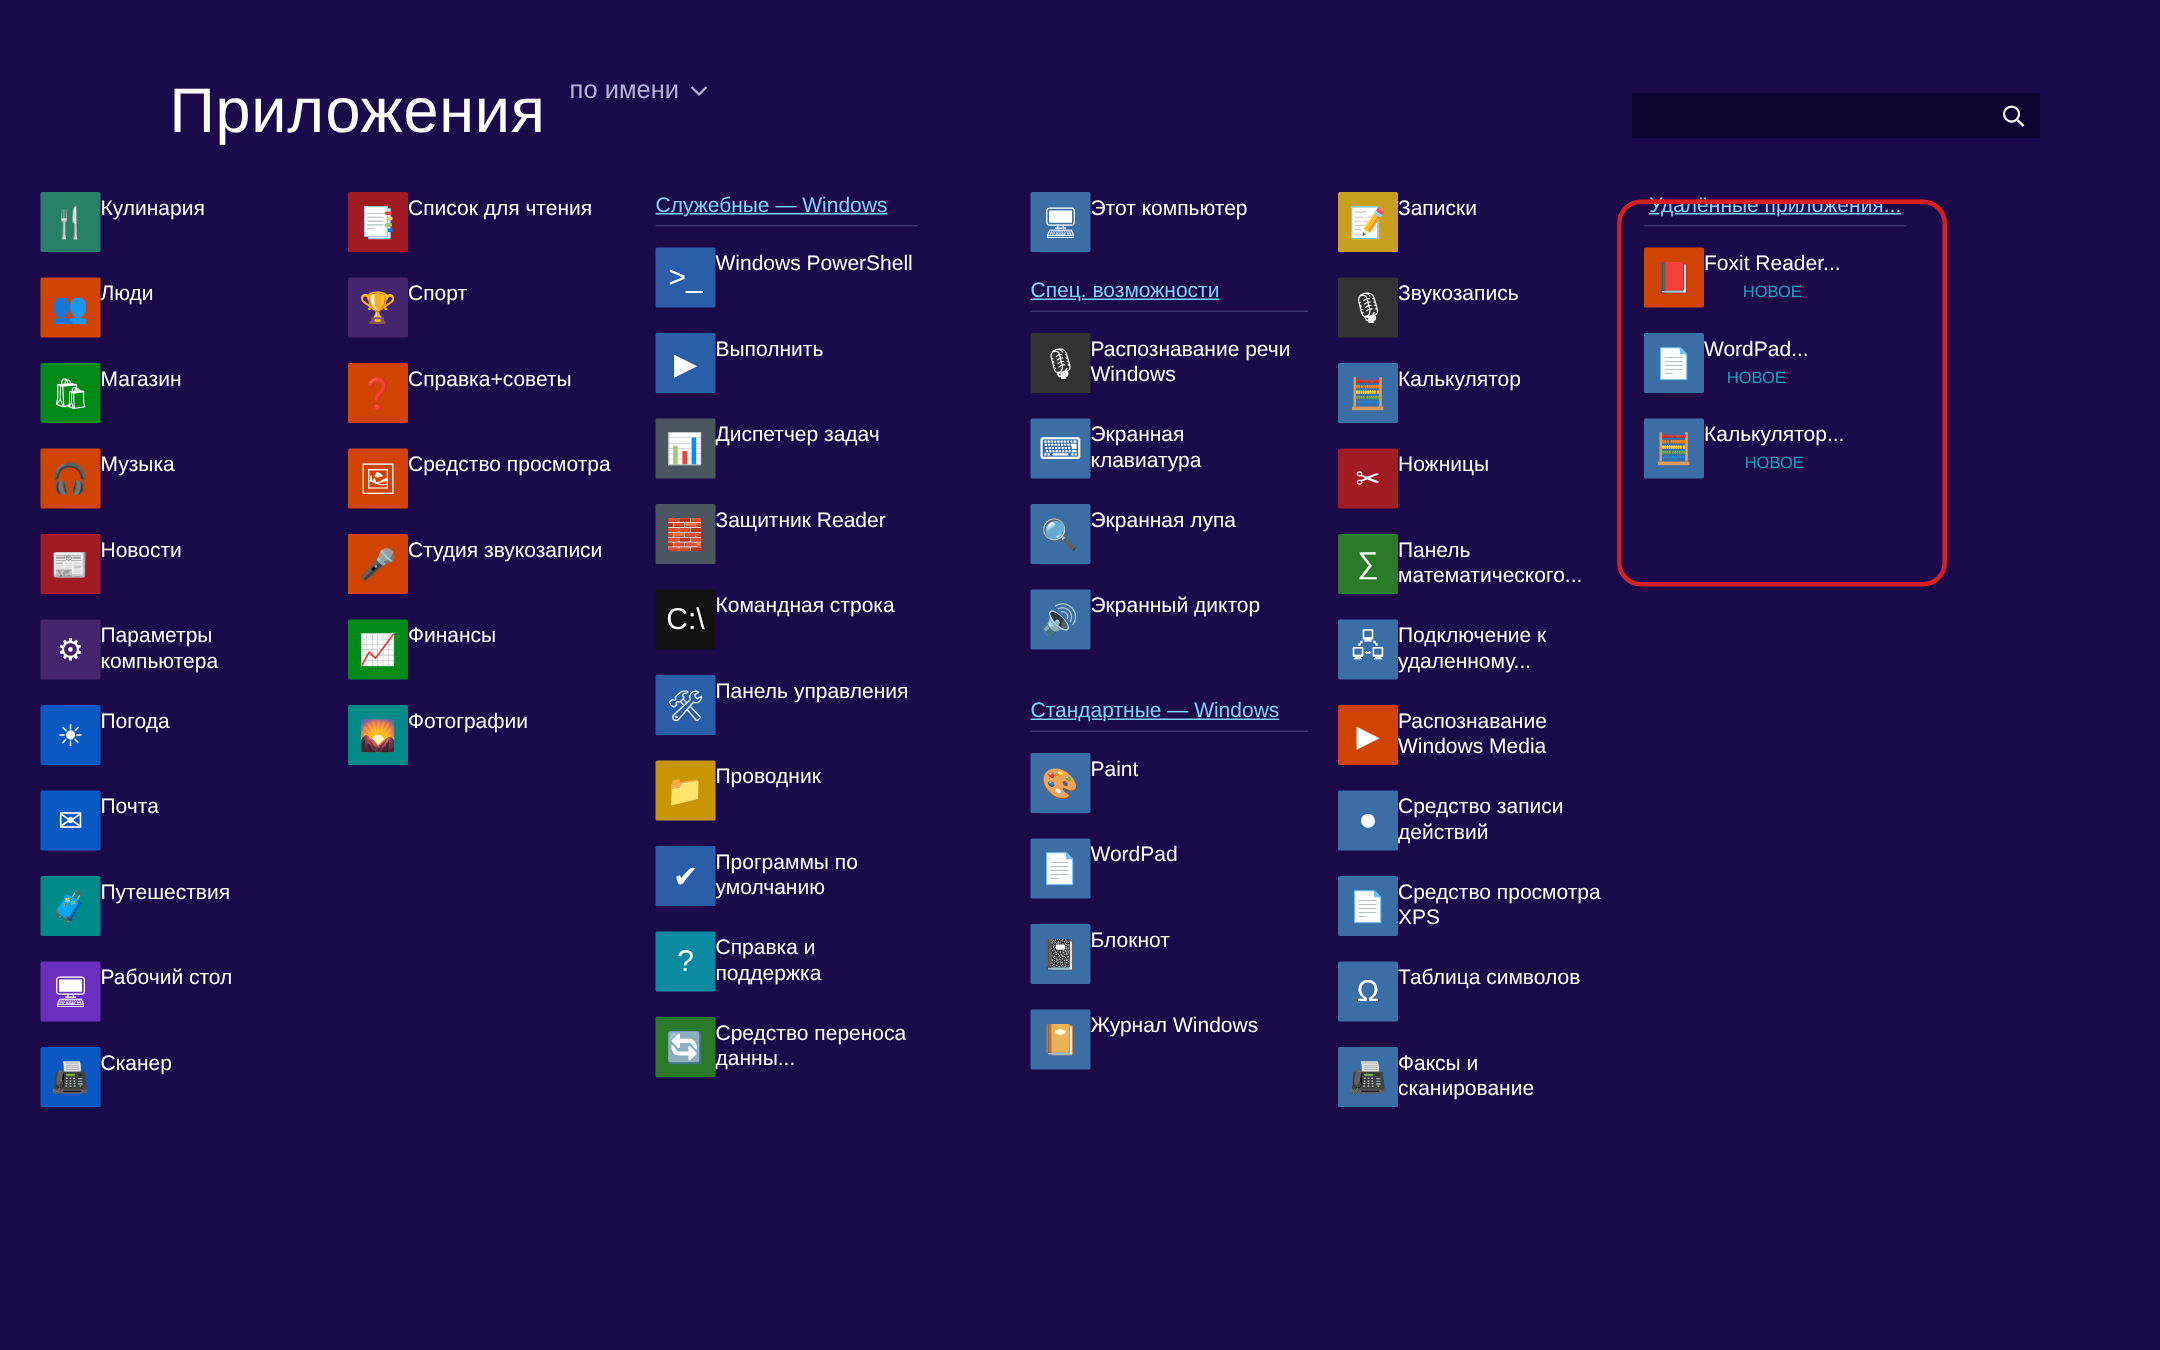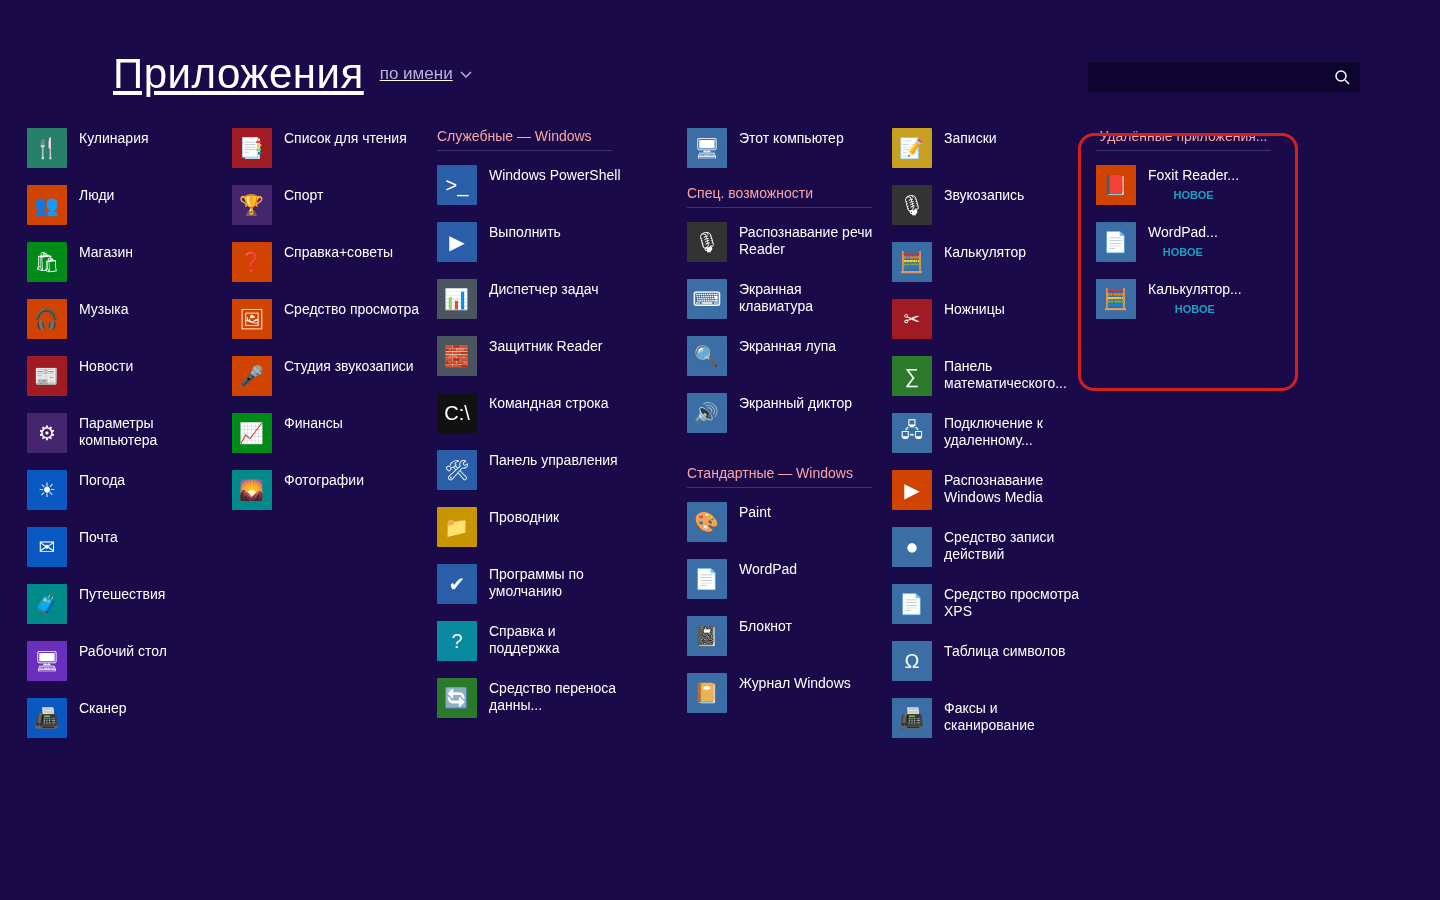--- a/index.html
+++ b/index.html
@@ -3,7 +3,7 @@
 <meta charset="utf-8">
 <style>
   html,body{margin:0;padding:0;width:1440px;height:900px;background:#1a0a4a;font-family:"Segoe UI",Arial,sans-serif;color:#fff;overflow:hidden;}
-  .header{position:absolute;left:113px;top:50px;display:flex;align-items:center;text-decoration:underline;}
+  .header{position:absolute;left:113px;top:50px;display:flex;align-items:flex-start;}
   .title{font-size:42px;font-weight:300;letter-spacing:.5px;}
   .sort{margin-left:16px;font-size:17px;color:#b9b0d9;display:flex;align-items:center;cursor:pointer;}
   .sort svg{margin-left:6px;}

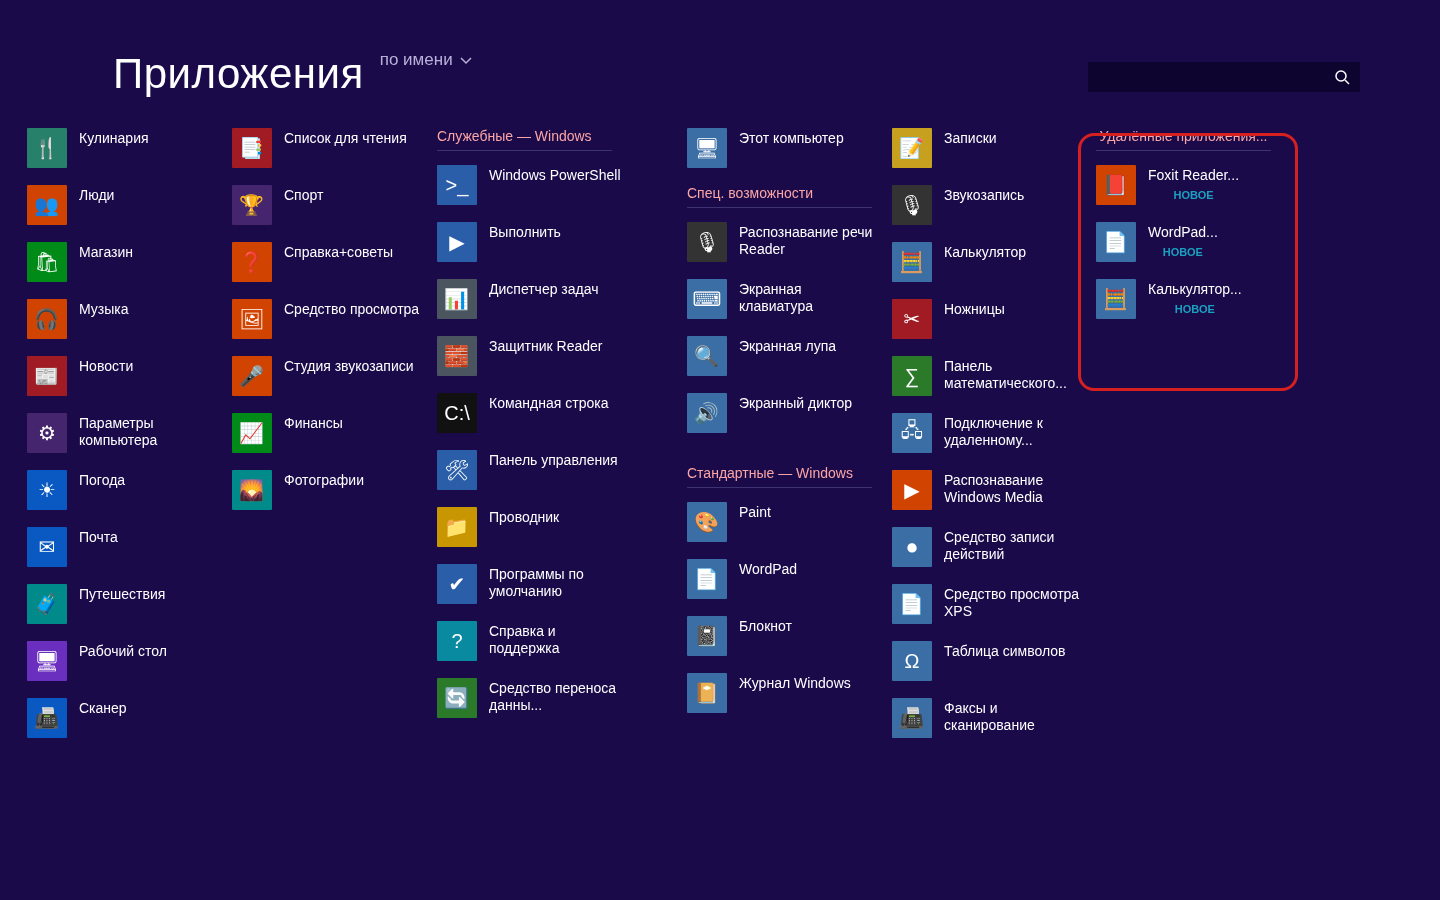--- a/index.html
+++ b/index.html
@@ -13,7 +13,7 @@
   .col{width:205px;}
   .tile{display:flex;align-items:flex-start;height:57px;cursor:pointer;}
   .ic{width:40px;height:40px;display:flex;align-items:center;justify-content:center;font-size:20px;flex:0 0 40px;border-radius:1px;}
-  .lbl{margin-left:12px;font-size:14px;line-height:17px;padding-top:2px;max-width:140px;}
+  .lbl{margin-left:0;font-size:14px;line-height:17px;padding-top:2px;max-width:140px;}
   .grp{font-size:14px;color:#fca5a5;border-bottom:1px solid #3d3370;padding-bottom:6px;margin:0 12px 14px 0;max-width:175px;}
   .col4 .grp,.col5 .grp{max-width:185px;}
   .badge{font-size:11px;color:#1aa0c0;font-weight:bold;margin-top:3px;}

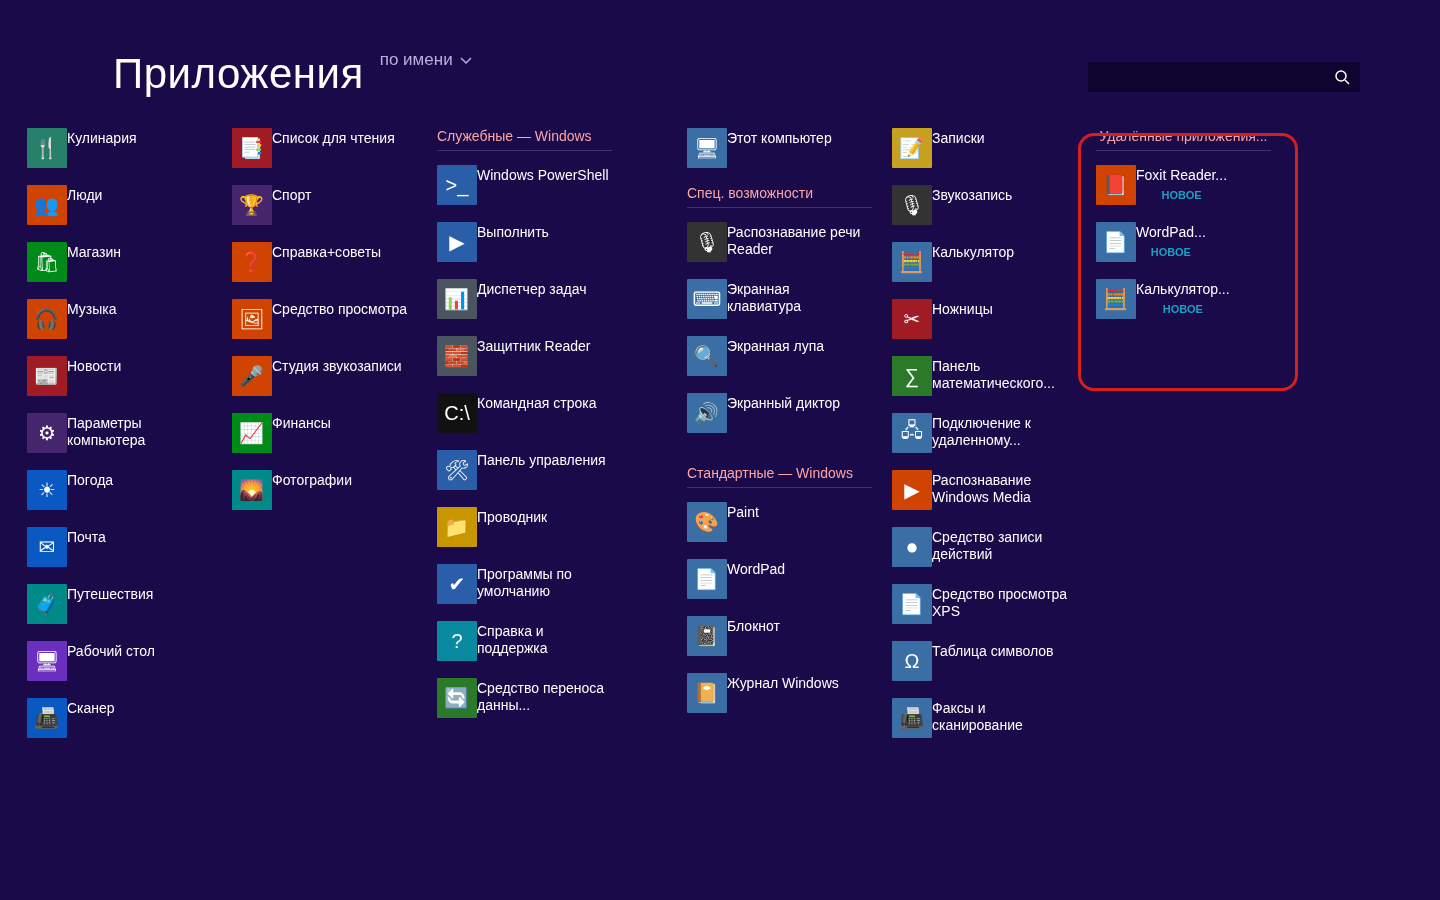--- a/index.html
+++ b/index.html
@@ -14,7 +14,7 @@
   .tile{display:flex;align-items:flex-start;height:57px;cursor:pointer;}
   .ic{width:40px;height:40px;display:flex;align-items:center;justify-content:center;font-size:20px;flex:0 0 40px;border-radius:1px;}
   .lbl{margin-left:0;font-size:14px;line-height:17px;padding-top:2px;max-width:140px;}
-  .grp{font-size:14px;color:#fca5a5;border-bottom:1px solid #3d3370;padding-bottom:6px;margin:0 12px 14px 0;max-width:175px;}
+  .grp{font-size:14px;color:#7dd3fc;border-bottom:1px solid #3d3370;padding-bottom:6px;margin:0 12px 14px 0;max-width:175px;text-decoration:underline;}
   .col4 .grp,.col5 .grp{max-width:185px;}
   .badge{font-size:11px;color:#1aa0c0;font-weight:bold;margin-top:3px;}
   .highlight{position:absolute;left:1078px;top:133px;width:214px;height:252px;border:3px solid #d62020;border-radius:16px;}

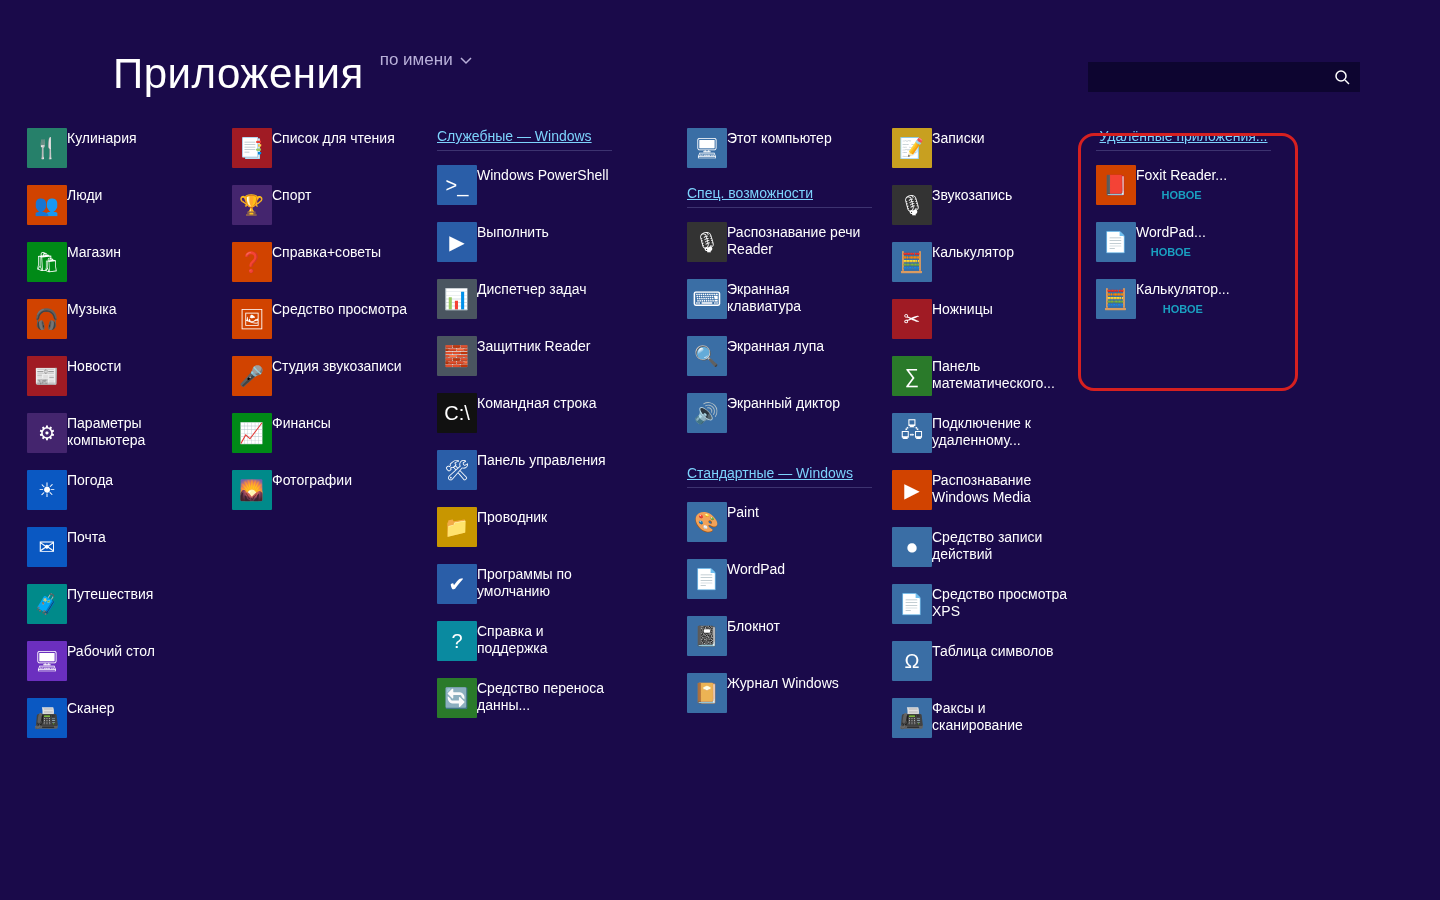--- a/index.html
+++ b/index.html
@@ -16,7 +16,7 @@
   .lbl{margin-left:0;font-size:14px;line-height:17px;padding-top:2px;max-width:140px;}
   .grp{font-size:14px;color:#7dd3fc;border-bottom:1px solid #3d3370;padding-bottom:6px;margin:0 12px 14px 0;max-width:175px;text-decoration:underline;}
   .col4 .grp,.col5 .grp{max-width:185px;}
-  .badge{font-size:11px;color:#1aa0c0;font-weight:bold;margin-top:3px;}
+  .badge{font-size:11px;color:#1aa0c0;font-weight:normal;margin-top:3px;}
   .highlight{position:absolute;left:1078px;top:133px;width:214px;height:252px;border:3px solid #d62020;border-radius:16px;}
   .col6{width:205px;margin-left:4px;text-align:center;}
 </style>

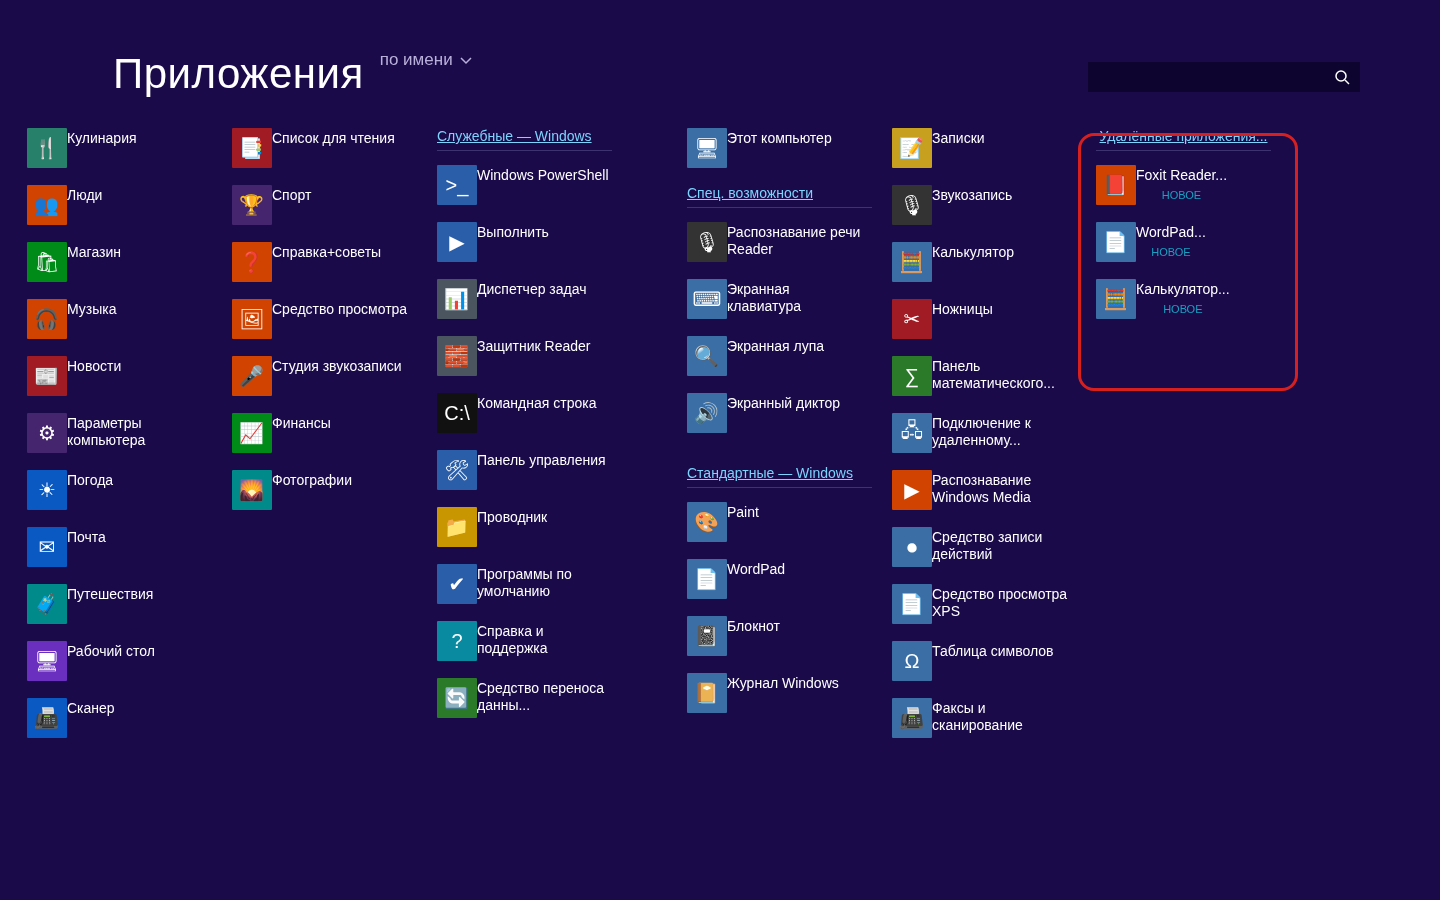--- a/index.html
+++ b/index.html
@@ -229,7 +229,7 @@
       <div class="tile">
         <div class="ic" style="background: rgb(51, 51, 51);">🎙</div>
         <div class="lbl">
-          <div>Распознавание речи Reader</div>
+          <div>Распознавание речи Windows</div>
         </div>
       </div>
       <div class="tile">

